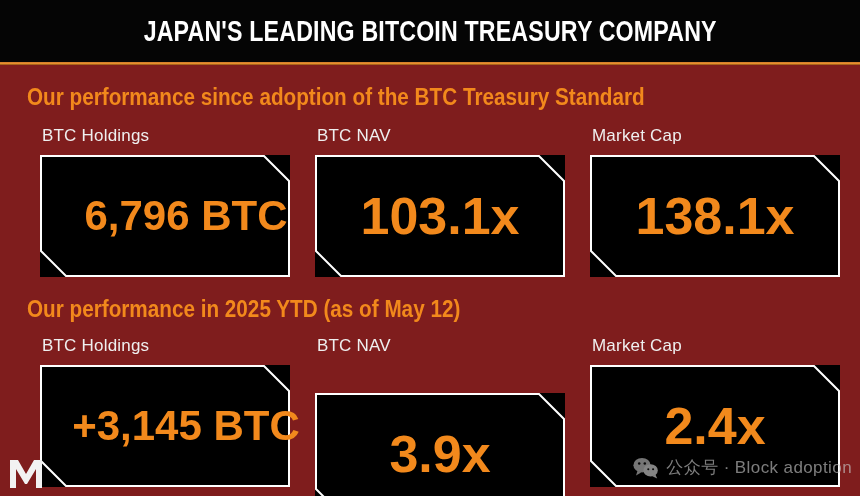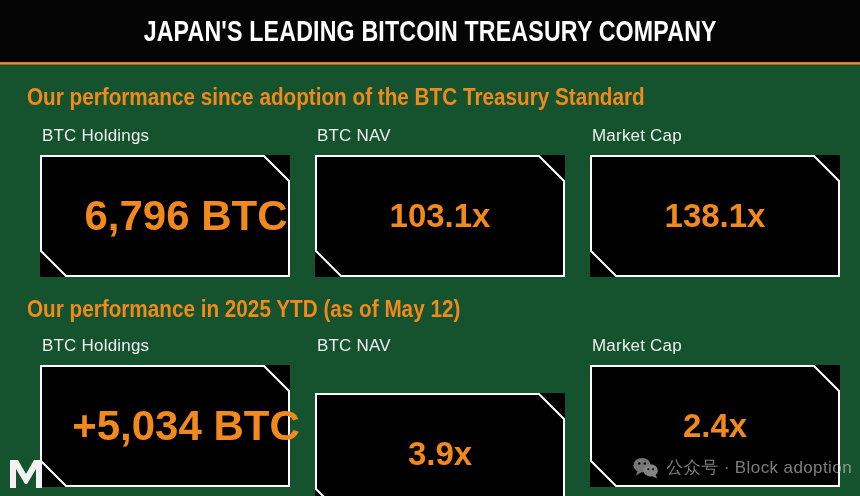--- a/index.html
+++ b/index.html
@@ -12,7 +12,7 @@
   #slide {
     position:relative;
     width:860px; height:496px;
-    background:#14532d;
+    background:#7f1d1d;
     overflow:hidden;
   }
 

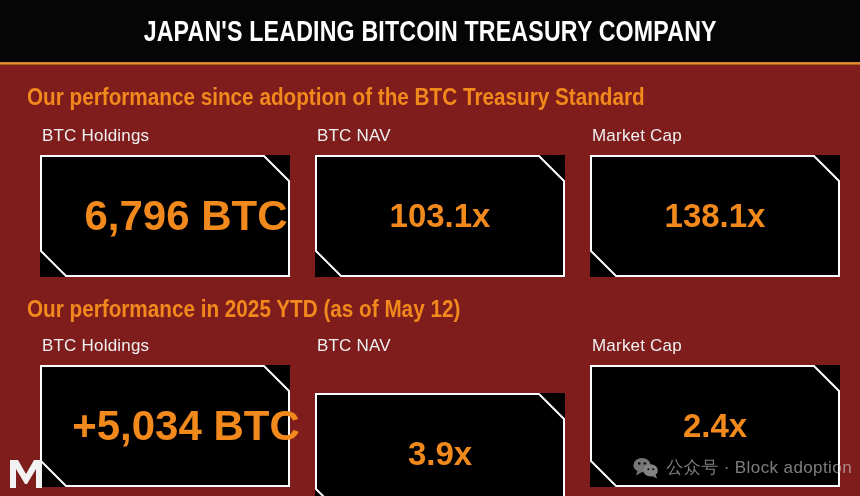--- a/index.html
+++ b/index.html
@@ -80,7 +80,7 @@
     font-family:"Liberation Sans", sans-serif;
   }
   .v-lg { font-size:42px;padding-left:42px; }
-  .v-md { font-size:33px; }
+  .v-md { font-size:52px; }
 
   
   #logo-m {

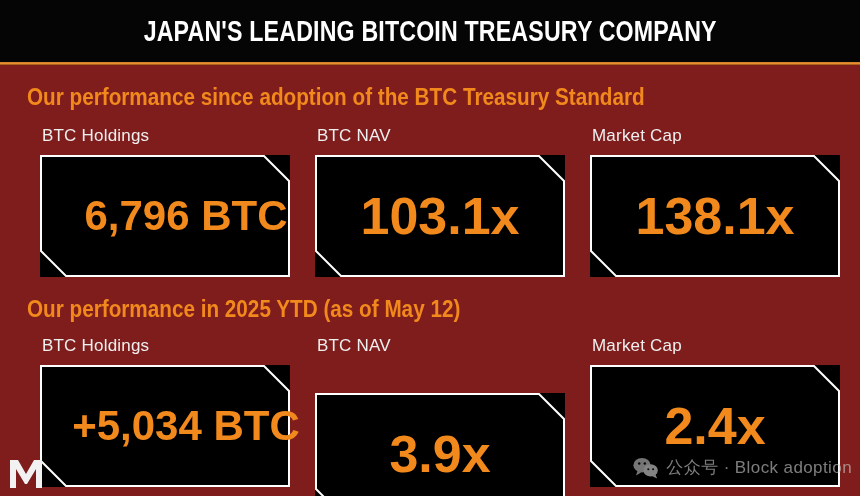--- a/index.html
+++ b/index.html
@@ -149,7 +149,7 @@
     <svg width="250" height="122" viewBox="0 0 250 122">
       <polygon points="1,1 224,1 249,26 249,121 26,121 1,96" fill="none" stroke="#FFFFFF" stroke-width="2"></polygon>
     </svg>
-    <div class="value v-lg">+5,034 BTC</div>
+    <div class="value v-lg">+3,145 BTC</div>
   </div>
 
   <div class="card" style="left:315px; top:365px; width:250px; height:122px;margin-top:28px;">

